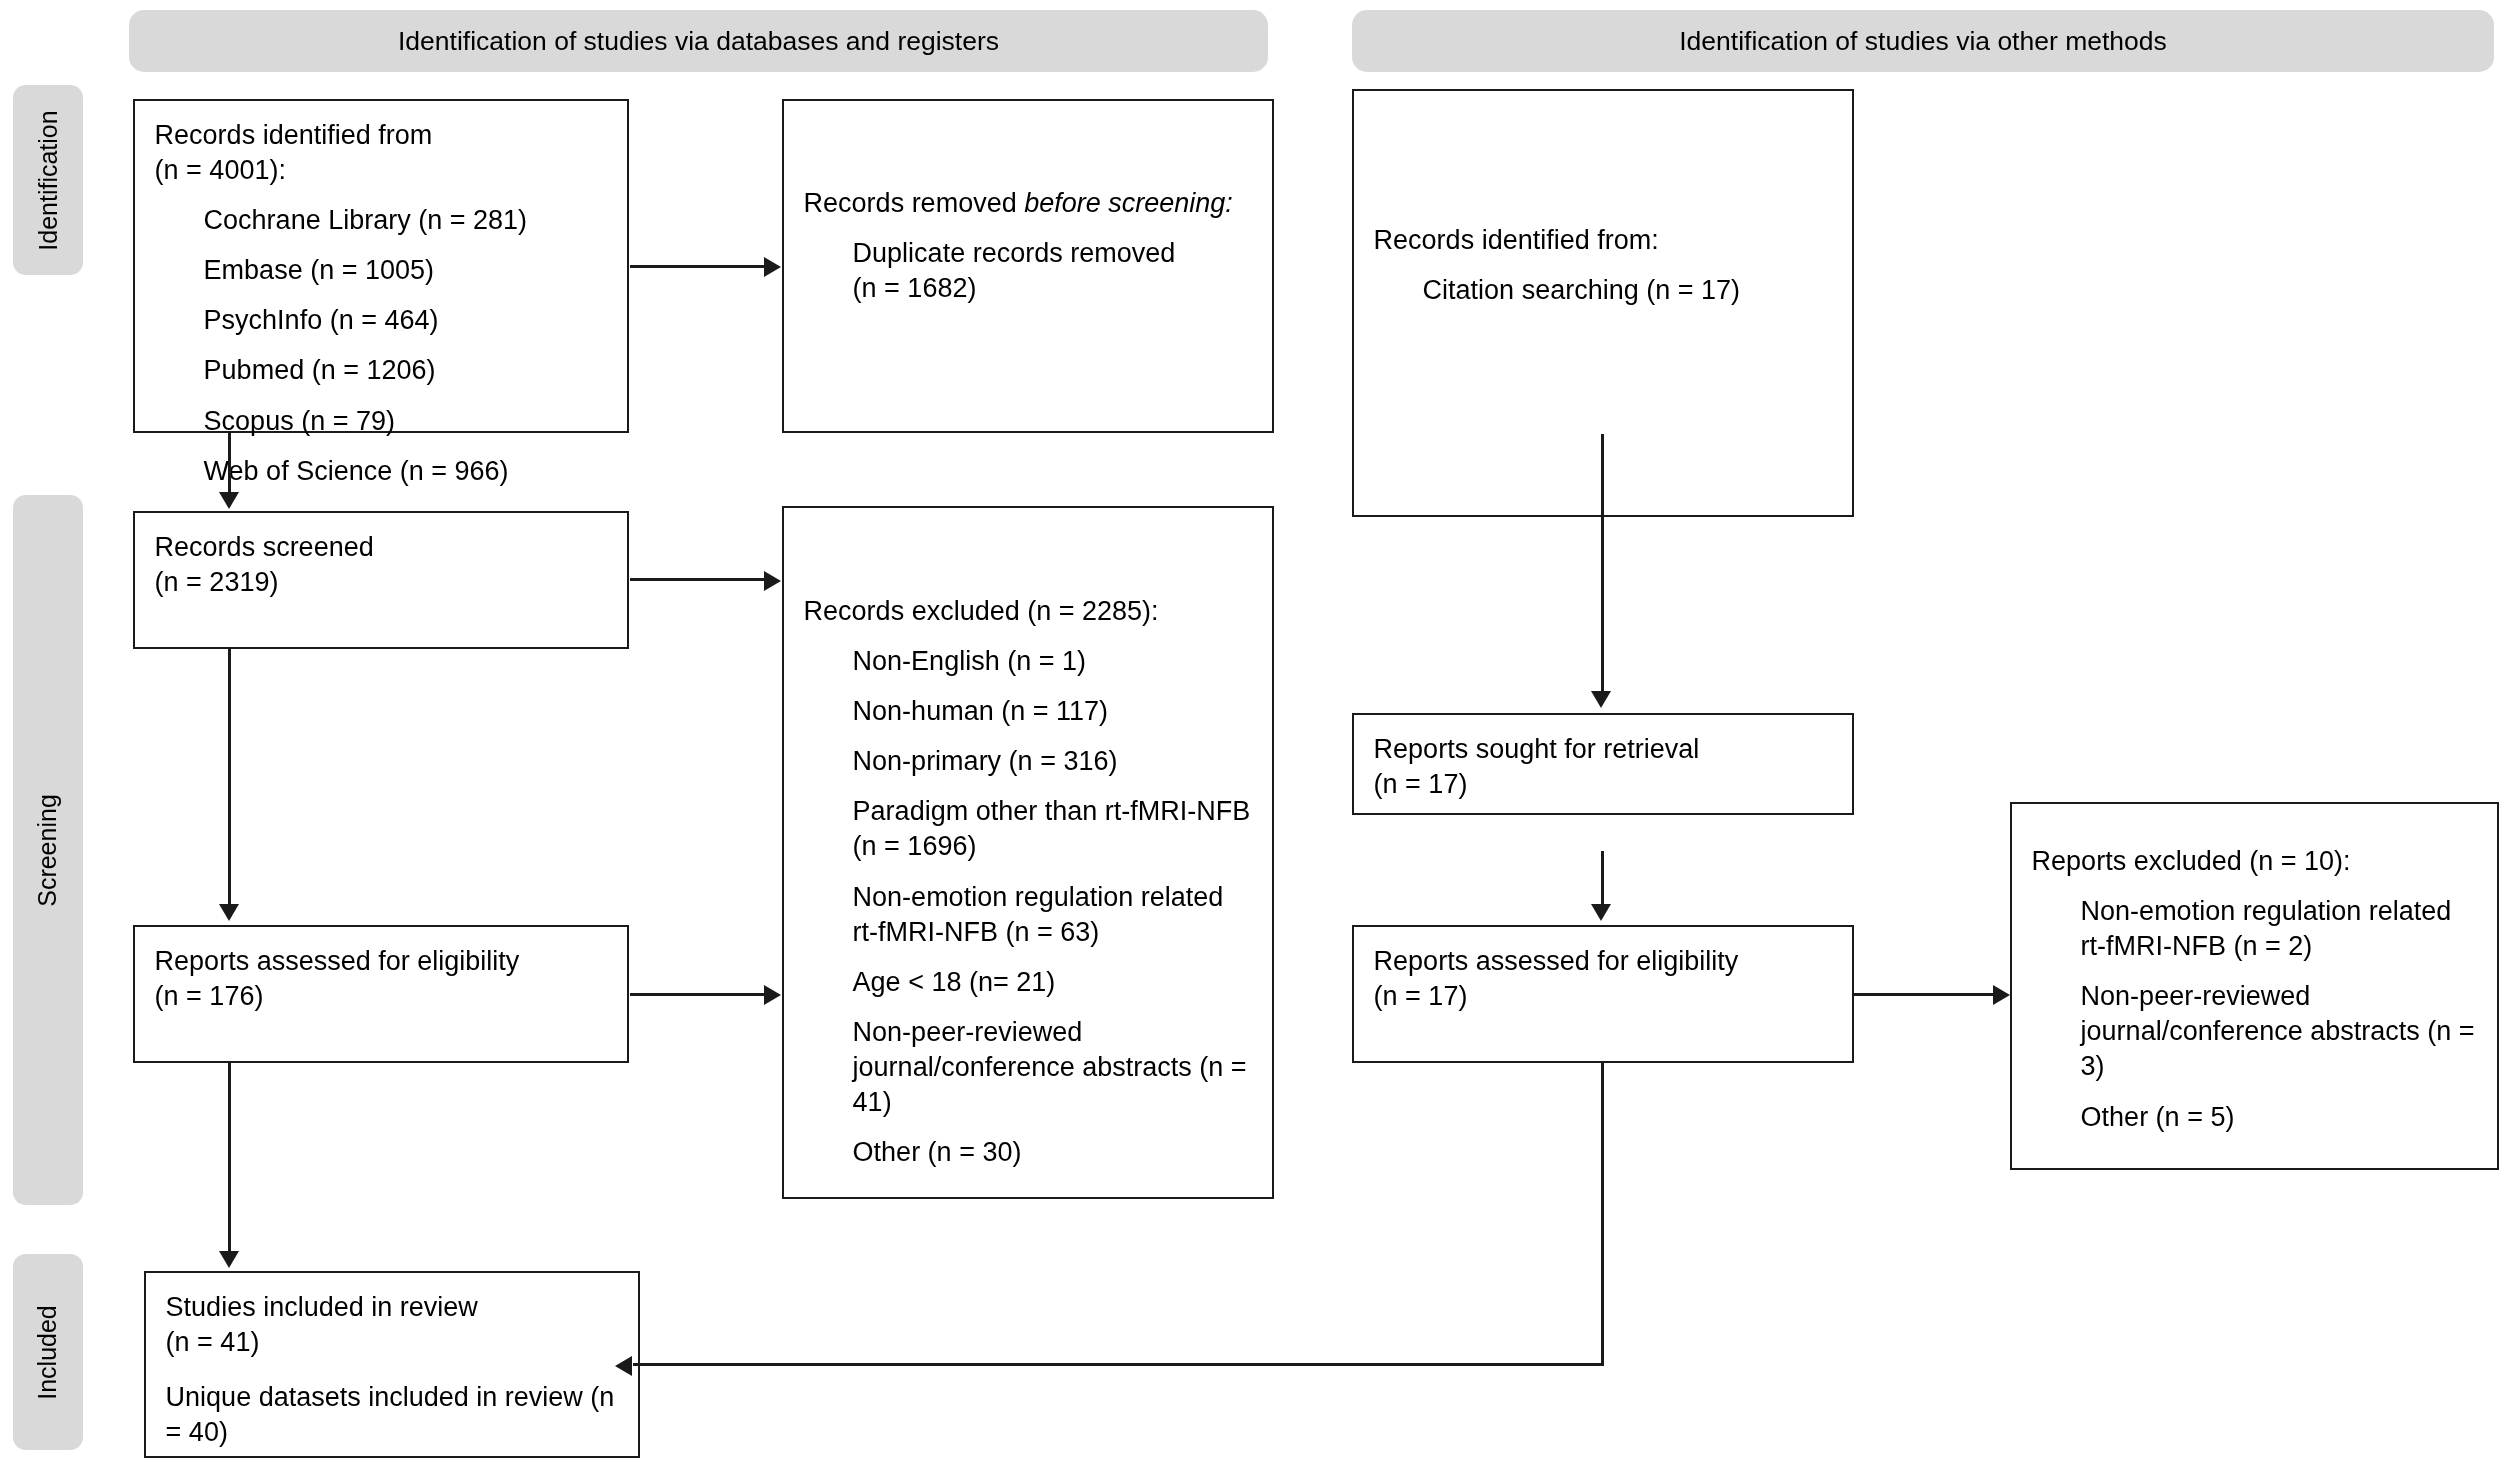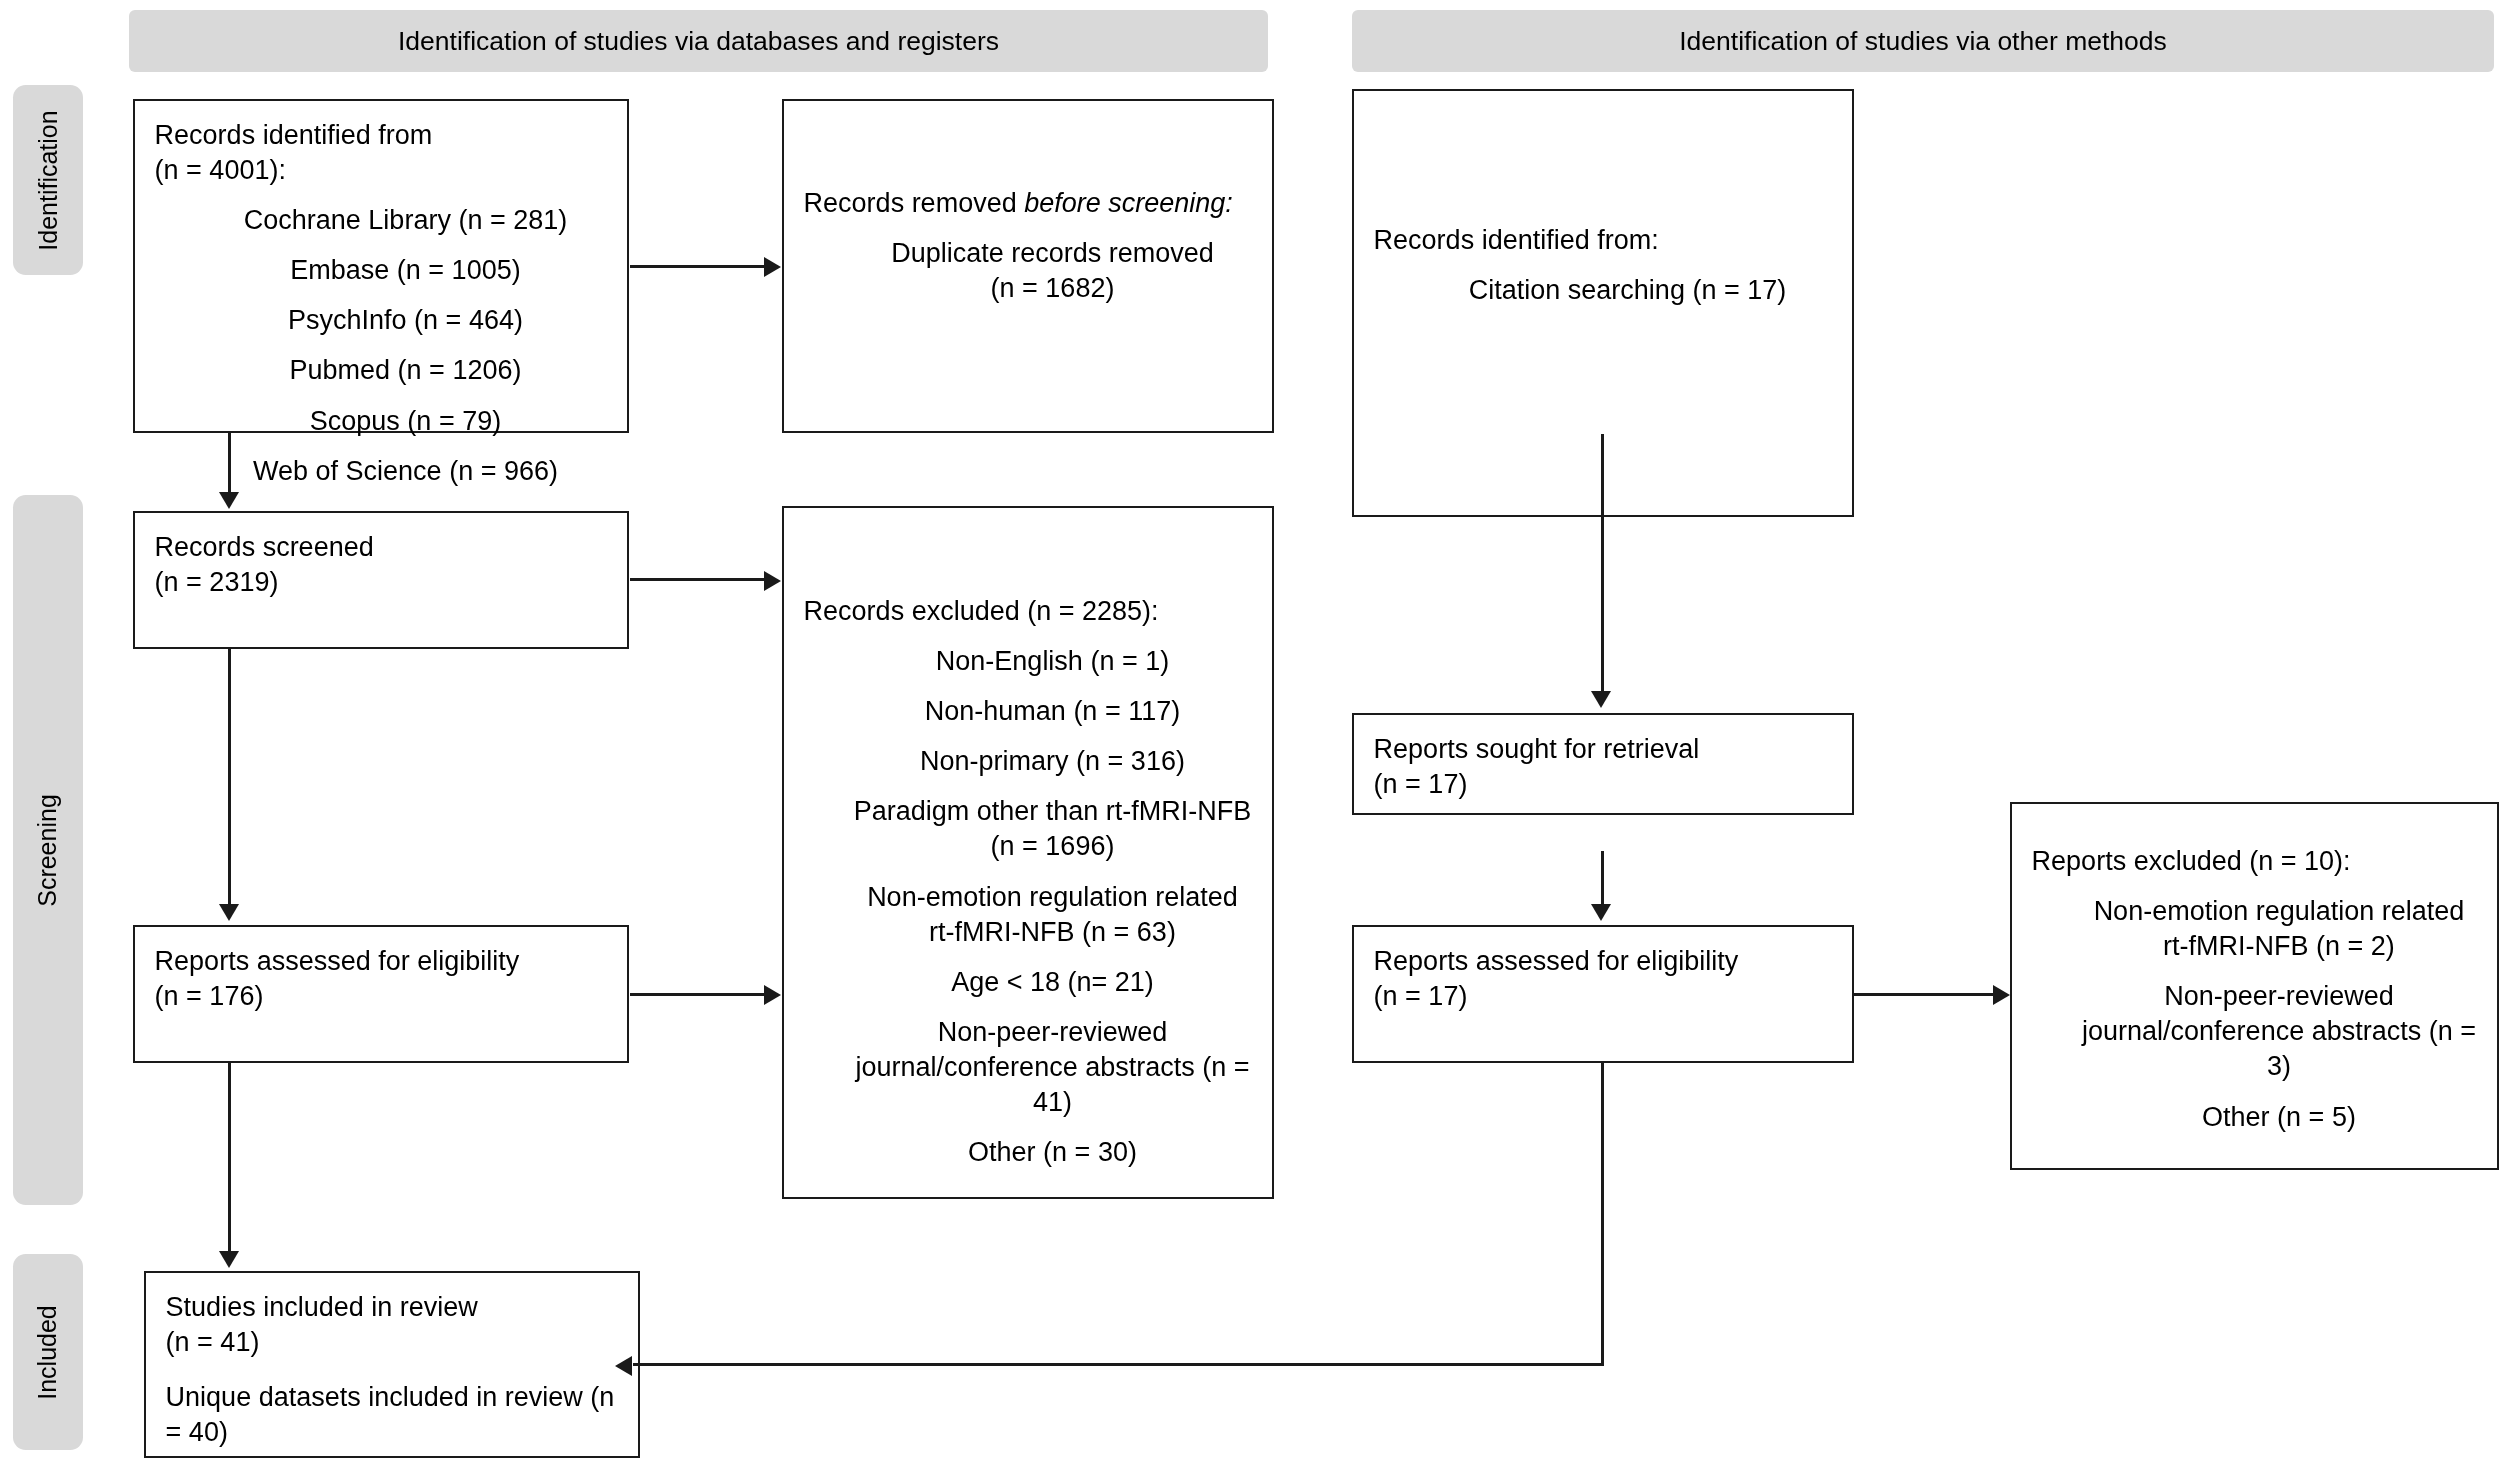--- a/index.html
+++ b/index.html
@@ -7,7 +7,7 @@
   #stage{position:relative;width:2512px;height:1471px;background:#fff;overflow:hidden;}
 
   .phase-bar{
-    position:absolute;background:#d9d9d9;border-radius:6px;
+    position:absolute;background:#d9d9d9;border-radius:15px;
     display:flex;align-items:center;justify-content:center;
     color:#000;font-size:26.5px;font-weight:400;letter-spacing:0px;
   }

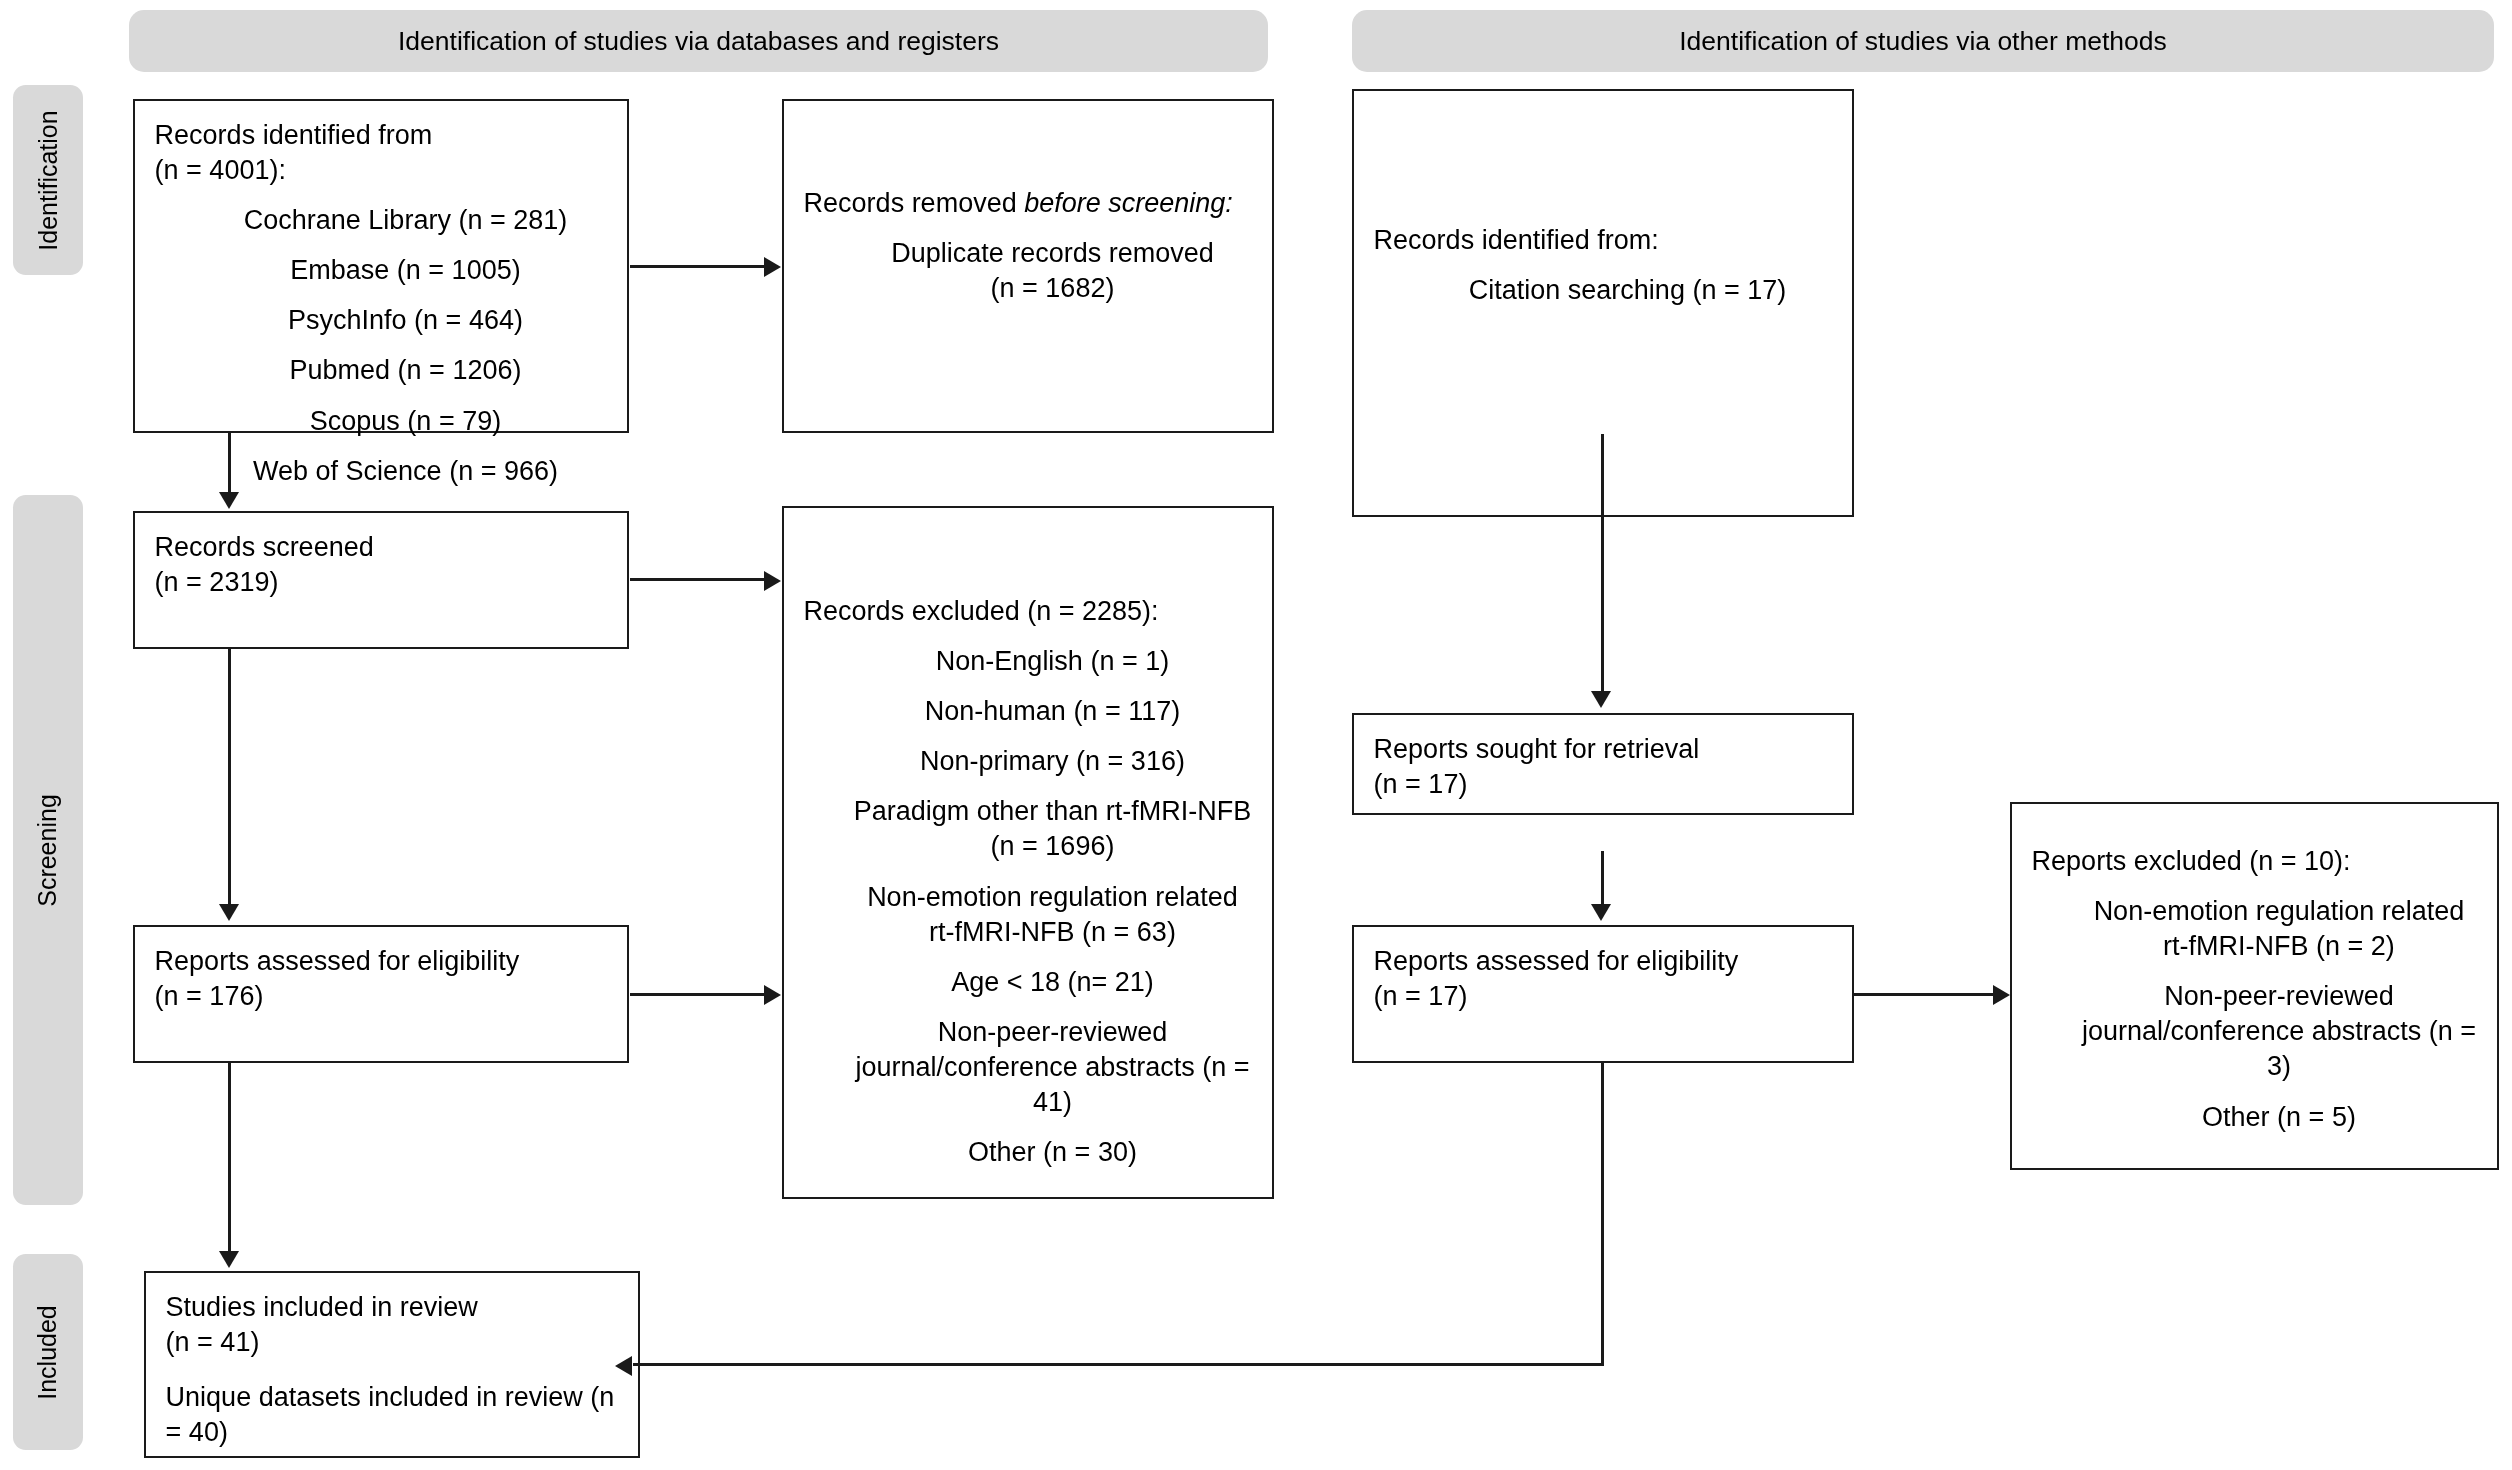--- a/index.html
+++ b/index.html
@@ -24,7 +24,7 @@
     font-size:27px;line-height:1.30;color:#000;
   }
   .node .hd{white-space:pre-line;}
-  .node .sub{margin-left:49px;text-align:center;}
+  .node .sub{margin-left:49px;}
   .node .sub div{margin-top:15px;}
   .node .gap{height:19.6px;}
   .it{font-style:italic;}

